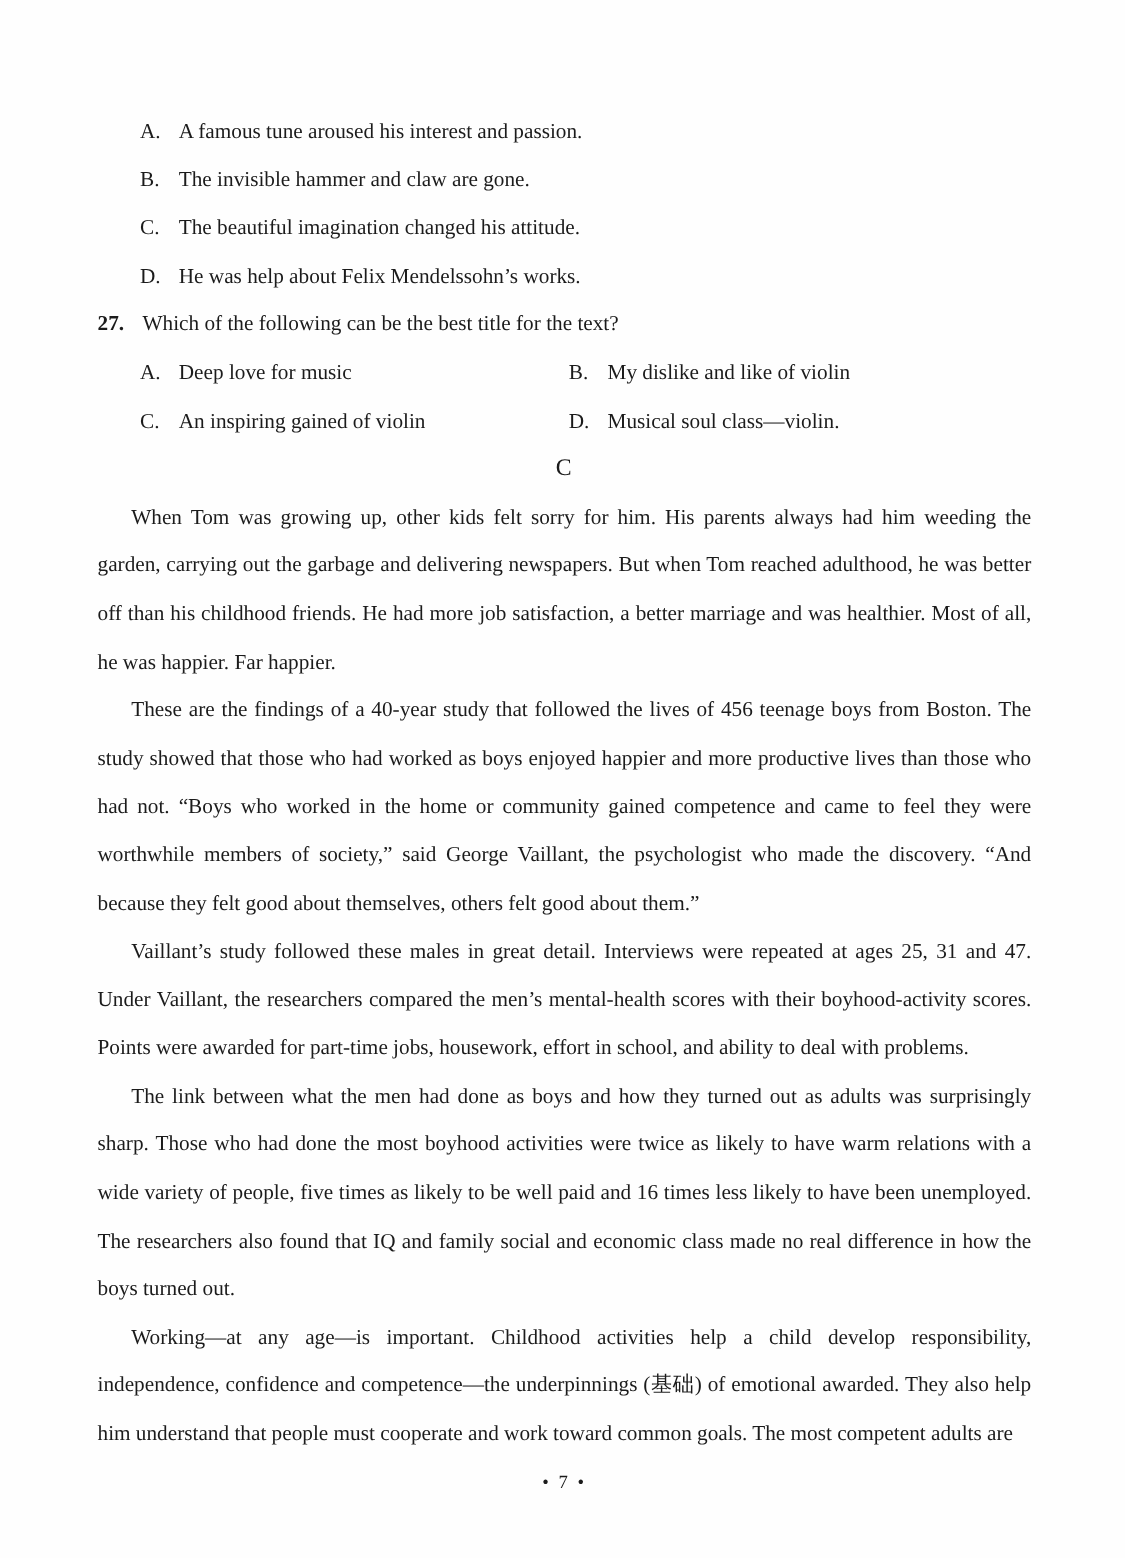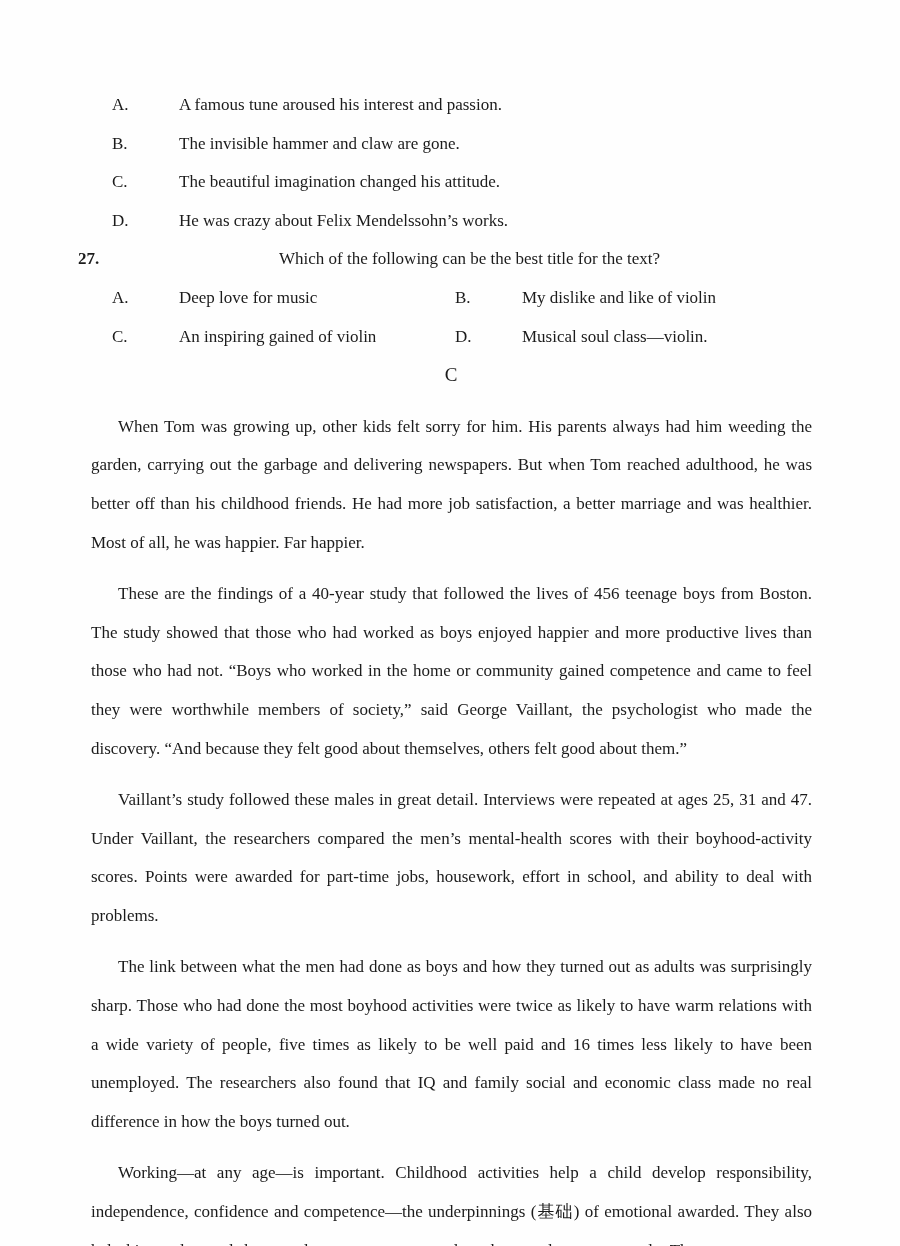--- a/index.html
+++ b/index.html
@@ -25,7 +25,7 @@
     padding-left: 34px;
   }
   .opt-letter { flex: none; width: 31px; }
-  .opt-text { flex: 1; margin-left: 36px; }
+  .opt-text { flex: 1; }
   
   .question-line { display: flex; }
   .q-num { flex: none; width: 36px; font-weight: bold; }

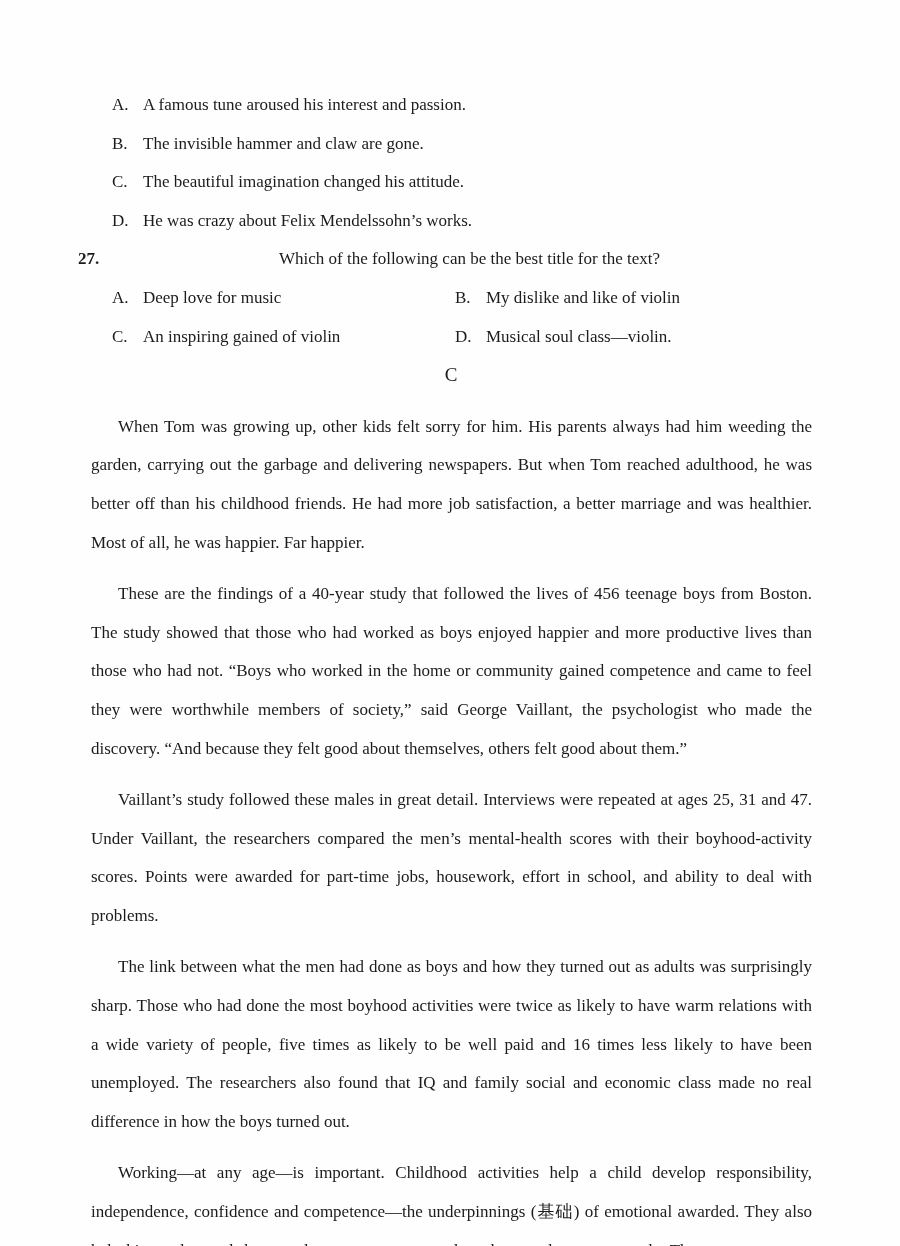--- a/index.html
+++ b/index.html
@@ -84,7 +84,7 @@
       </div>
       <div class="opt">
         <span class="opt-letter">D.</span>
-        <span class="opt-text">He was crazy about Felix Mendelssohn’s works.</span>
+        <span class="opt-text">He was help about Felix Mendelssohn’s works.</span>
       </div>
     </div>
 

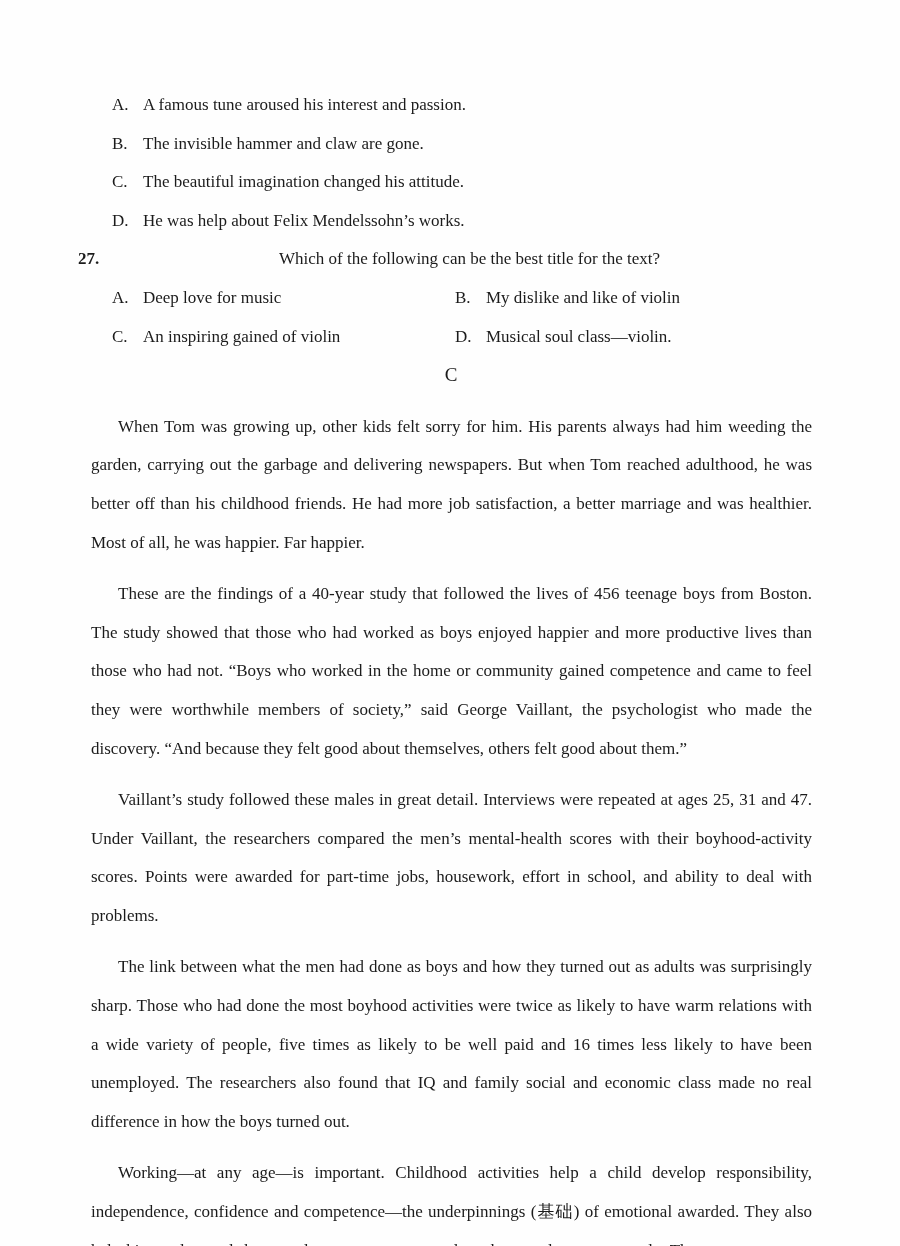--- a/index.html
+++ b/index.html
@@ -29,7 +29,7 @@
   
   .question-line { display: flex; }
   .q-num { flex: none; width: 36px; font-weight: bold; }
-  .q-text { flex: 1; text-align: center; }
+  .q-text { flex: 1; }
   
   .opt2-row { display: flex; }
   .opt2-cell-left {

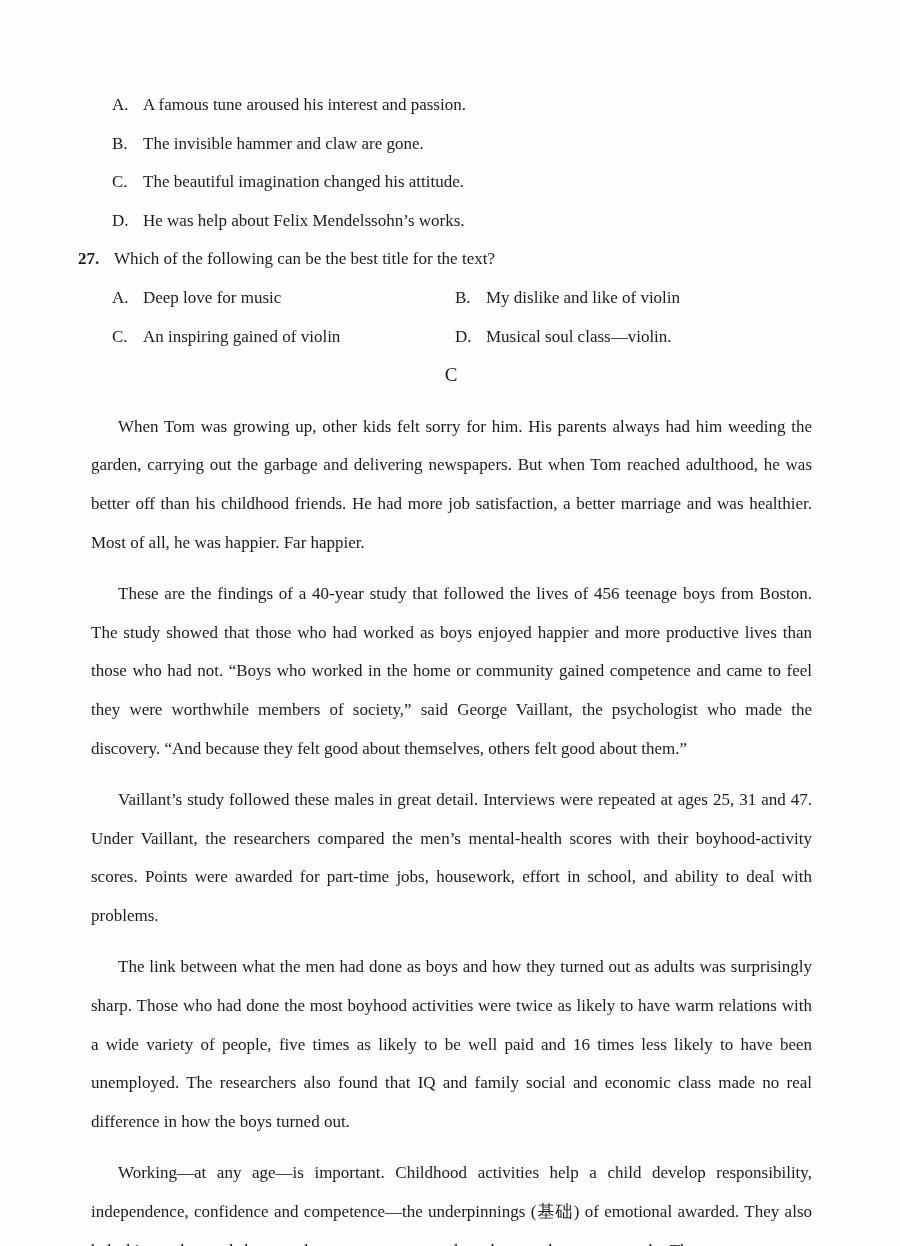--- a/index.html
+++ b/index.html
@@ -50,7 +50,7 @@
   }
   
   .passage p {
-    margin: 13px;
+    margin: 0;
     text-align: justify;
     text-indent: 27px;
   }

